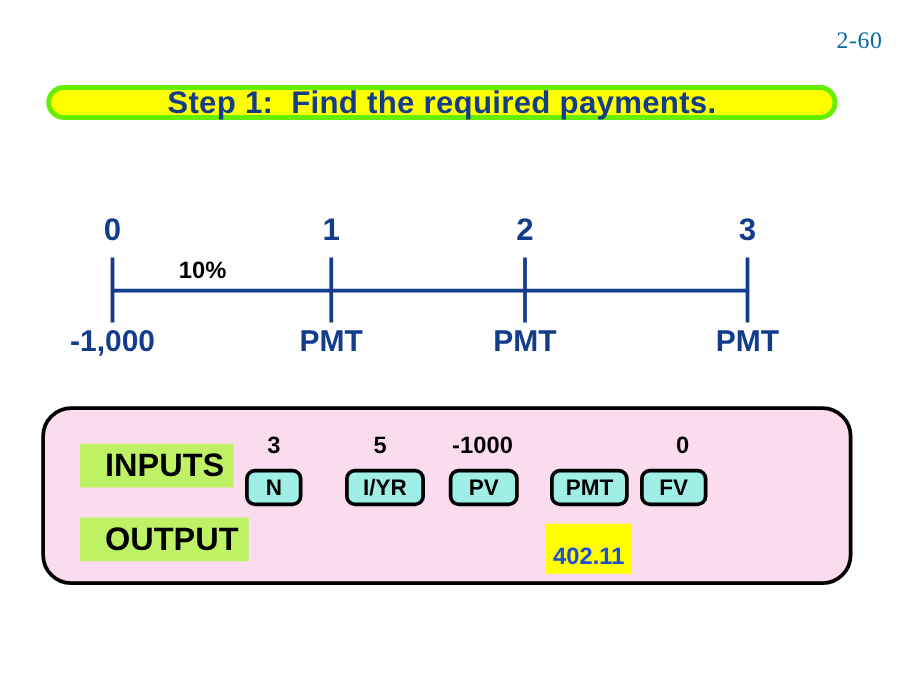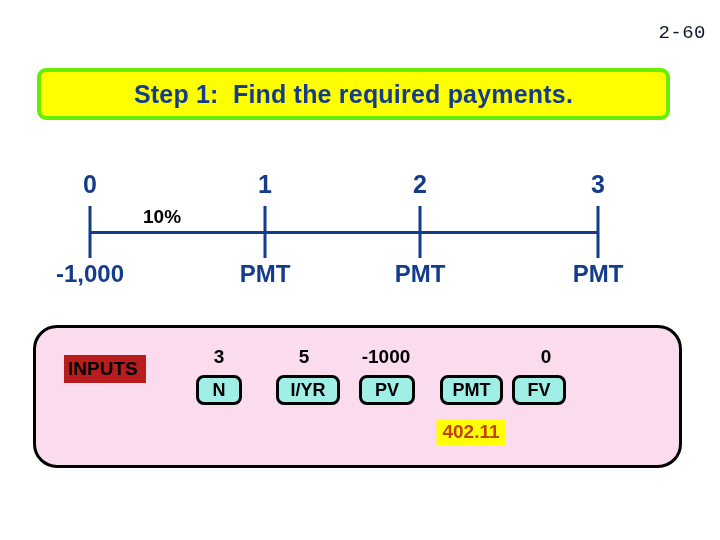--- a/index.html
+++ b/index.html
@@ -21,8 +21,8 @@
     top: 22px;
     right: 14px;
     font-size: 19px;
-    color: #0f172a;
-    font-family: Liberation Mono, monospace;
+    color: #0369a1;
+    font-family: Liberation Serif, serif;
     letter-spacing: 0.5px;
   }
 

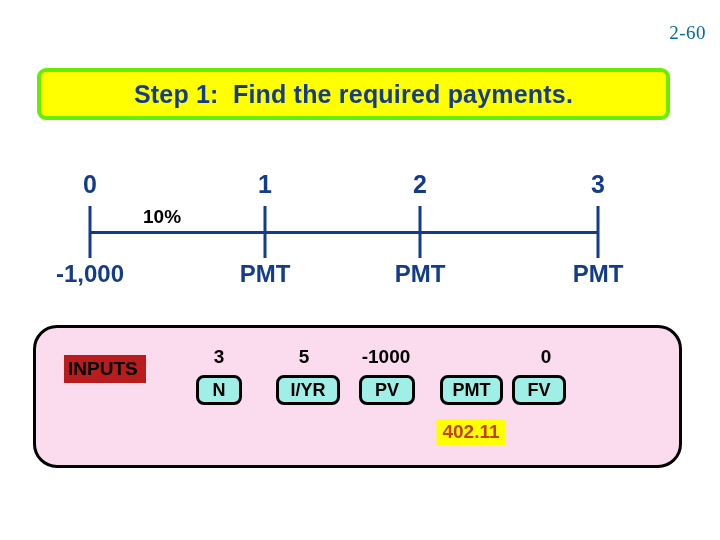--- a/index.html
+++ b/index.html
@@ -32,11 +32,11 @@
     left: 37px;
     top: 68px;
     width: 633px;
-    height: 52px;
+    height: 28px;
     box-sizing: border-box;
     background: #ffff00;
     border: 4px solid #66ee00;
-    border-radius: 9px;
+    border-radius: 19px;
     display: flex;
     align-items: center;
     justify-content: center;

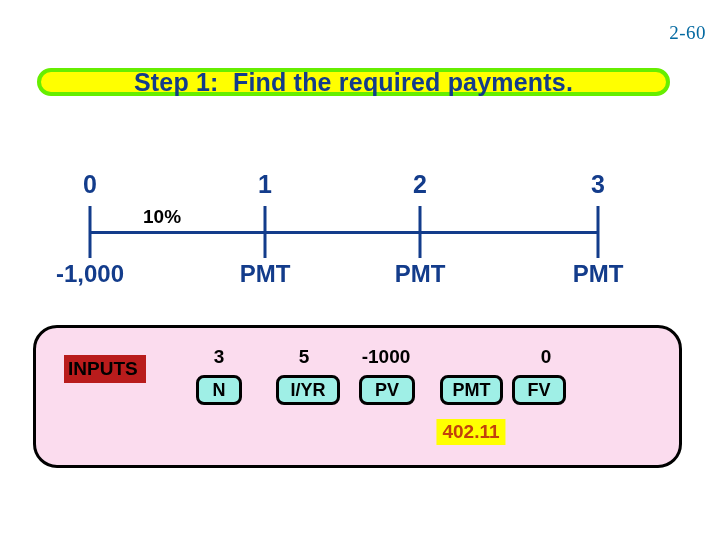--- a/index.html
+++ b/index.html
@@ -110,11 +110,11 @@
   }
   .calc-sidelabel {
     position: absolute;
-    background: #b91c1c;
-    color: #000000;
-    font-size: 19px;
-    font-weight: bold;
-    padding: 4px 8px 5px 4px;
+    background: #bef264;
+    color: #000000;
+    font-size: 26px;
+    font-weight: bold;
+    padding: 4px 8px 5px 20px;
     line-height: 1;
     white-space: nowrap;
   }

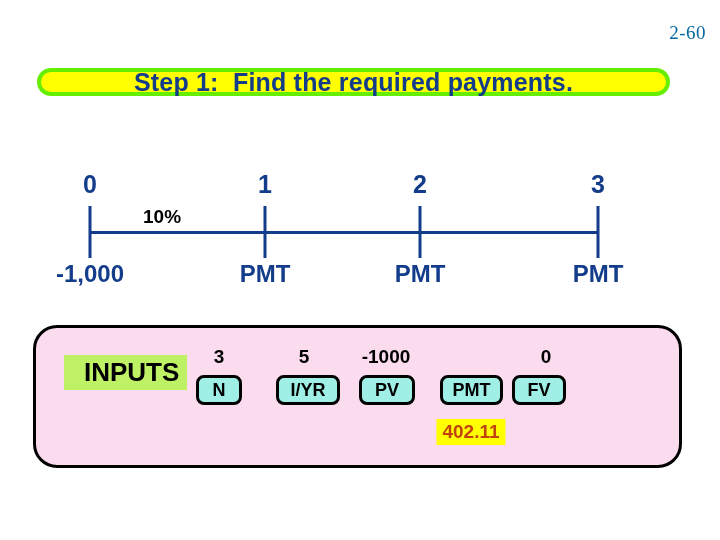--- a/index.html
+++ b/index.html
@@ -192,6 +192,7 @@
 
 <div id="calc-panel">
   <div id="label-inputs" class="calc-sidelabel">INPUTS</div>
+  <div id="label-output" class="calc-sidelabel">OUTPUT</div>
 </div>
 
 <div id="calc-keys">

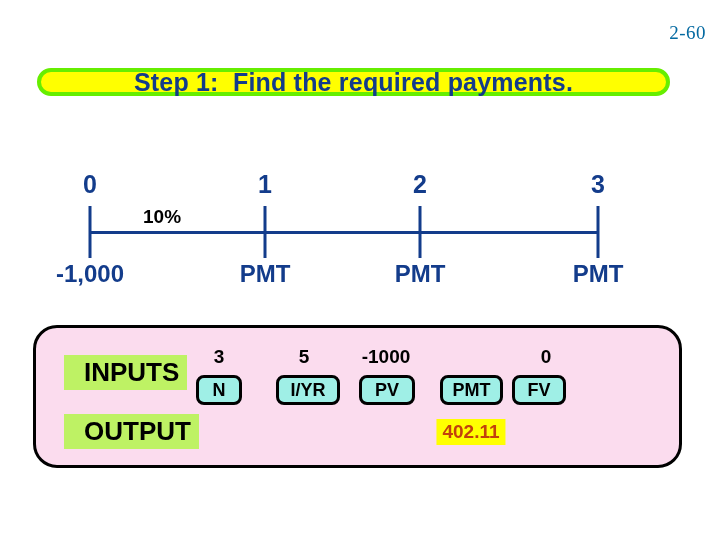--- a/index.html
+++ b/index.html
@@ -150,10 +150,10 @@
     top: 419px;
     transform: translateX(-50%);
     background: #ffff00;
-    color: #c2410c;
-    font-size: 19px;
-    font-weight: bold;
-    padding: 3px 6px 4px 6px;
+    color: #1d4ed8;
+    font-size: 19px;
+    font-weight: bold;
+    padding: 17px 6px 4px 6px;
     line-height: 1;
     white-space: nowrap;
   }

